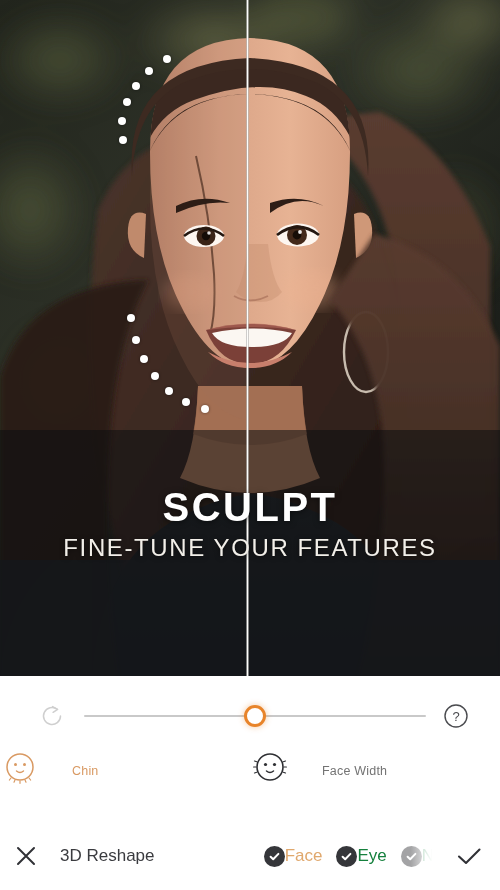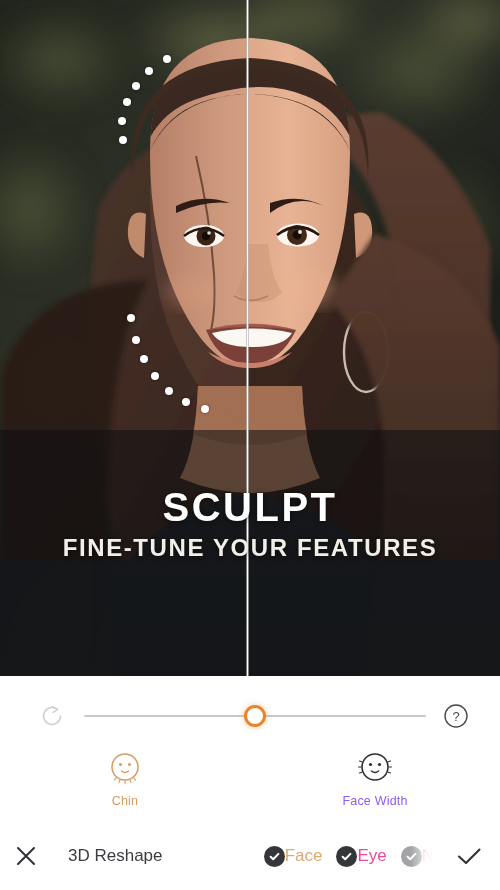--- a/index.html
+++ b/index.html
@@ -39,7 +39,7 @@
   }
   .t-sub {
     margin-top:6px; font-size:24px; color:#f2efe9; letter-spacing:1.6px;
-    font-weight:700; text-shadow:0 1px 5px rgba(0,0,0,.5);
+    font-weight:400; text-shadow:0 1px 5px rgba(0,0,0,.5);
     font-family:"Liberation Sans", sans-serif;
   }
 

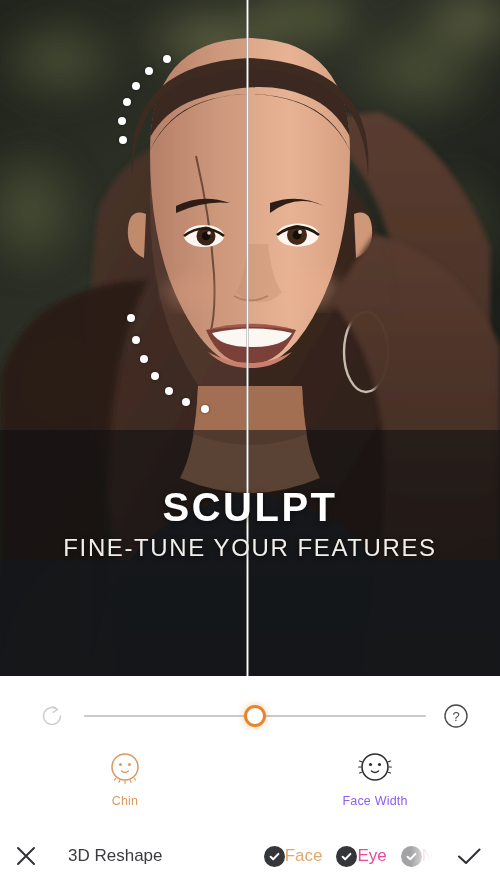--- a/index.html
+++ b/index.html
@@ -72,7 +72,7 @@
     position:absolute; left:0; top:72px; width:500px; height:72px;
     display:flex; align-items:flex-start;
   }
-  .feat { flex:1 1 0; display:flex; flex-direction:column; align-items:center; }
+  .feat { flex:1 1 0; display:flex; flex-direction:row; align-items:center;gap:32px; }
   .feat .lbl { margin-top:6px; font-size:12.5px; color:#8b5cf6; letter-spacing:.2px; }
   .feat.active .lbl { color:#d99a63; }
 

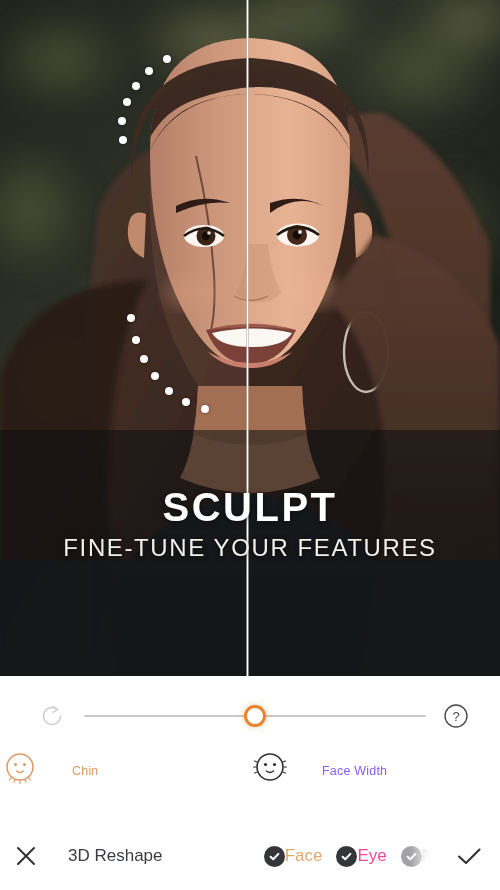--- a/index.html
+++ b/index.html
@@ -73,7 +73,7 @@
     display:flex; align-items:flex-start;
   }
   .feat { flex:1 1 0; display:flex; flex-direction:row; align-items:center;gap:32px; }
-  .feat .lbl { margin-top:6px; font-size:12.5px; color:#8b5cf6; letter-spacing:.2px; }
+  .feat .lbl { margin-top:6px; font-size:12.5px; color:#737373; letter-spacing:.2px; }
   .feat.active .lbl { color:#d99a63; }
 
   

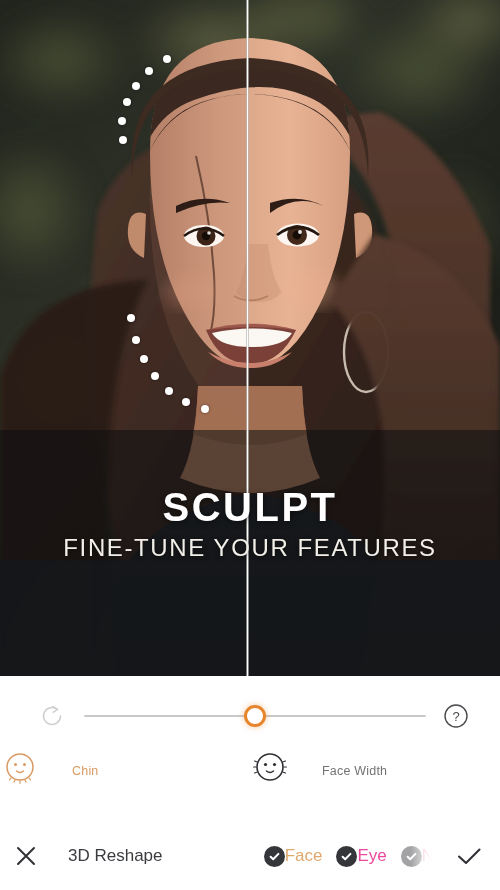--- a/index.html
+++ b/index.html
@@ -82,7 +82,7 @@
     display:flex; align-items:center; background:#fff;
   }
   .bb-close { width:52px; display:flex; align-items:center; justify-content:center; }
-  .bb-title { font-size:17px; color:#3a3b3f; margin-left:16px; white-space:nowrap; }
+  .bb-title { font-size:17px; color:#3a3b3f; margin-left:8px; white-space:nowrap; }
   .bb-chips { flex:1 1 auto; display:flex; align-items:center; justify-content:flex-end;
               gap:14px; overflow:hidden; padding-right:4px; }
   .chip { display:flex; align-items:center; gap:0; white-space:nowrap; }

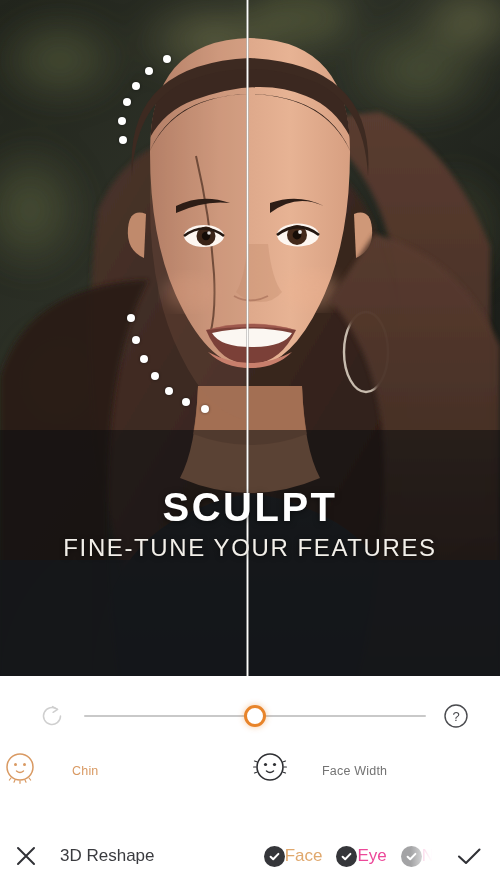--- a/index.html
+++ b/index.html
@@ -86,7 +86,7 @@
   .bb-chips { flex:1 1 auto; display:flex; align-items:center; justify-content:flex-end;
               gap:14px; overflow:hidden; padding-right:4px; }
   .chip { display:flex; align-items:center; gap:0; white-space:nowrap; }
-  .chip .ctext { font-size:17px; color:#ec4899; }
+  .chip .ctext { font-size:17px; color:#15803d; }
   .chip.active .ctext { color:#e0a86d; }
   .chip.cut { opacity:.45; -webkit-mask-image:linear-gradient(to right,#000 30%,transparent 95%);
               mask-image:linear-gradient(to right,#000 30%,transparent 95%); }

